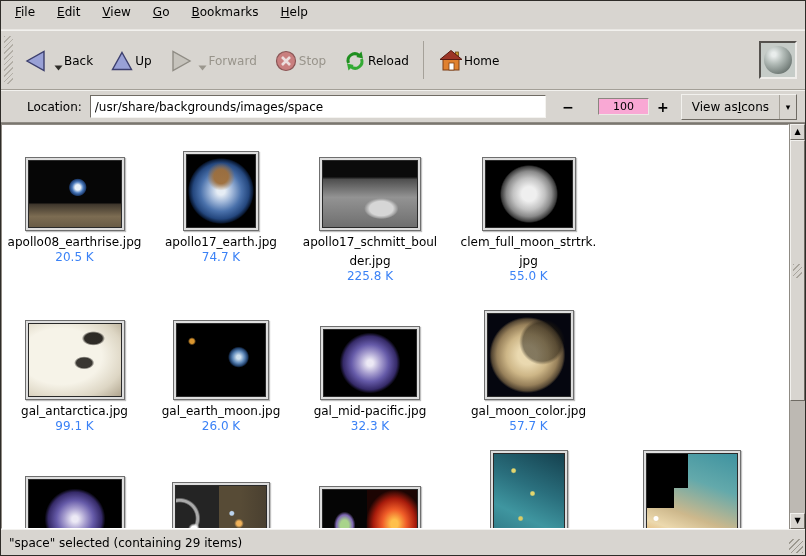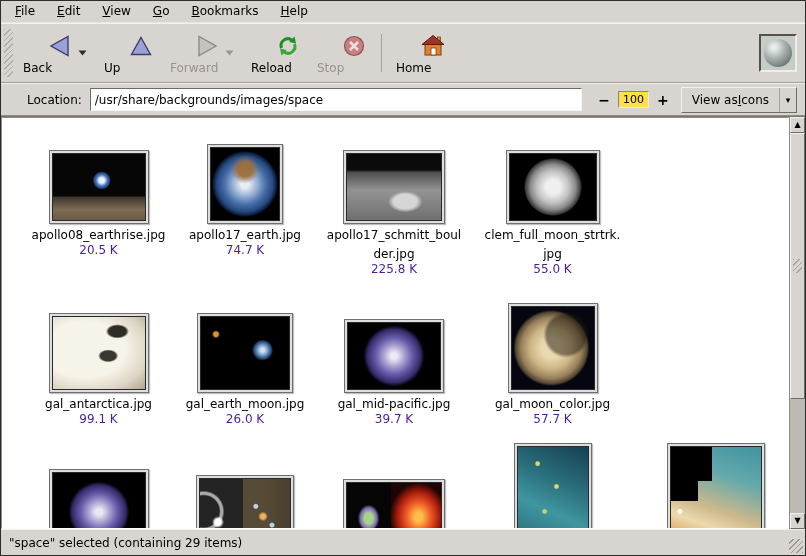--- a/index.html
+++ b/index.html
@@ -9,7 +9,7 @@
             display:flex; flex-direction:column; overflow:hidden; }
 
   
-  .menubar { height:22px; display:flex; align-items:flex-end; padding-left:4px; gap:2px;
+  .menubar { height:29px; display:flex; align-items:flex-start; padding-left:4px; gap:2px;
              background:#d8d5d0; border-bottom:1px solid #e9e7e3; }
   .menu-item { padding:4px 10px; cursor:default; }
   .menu-item u { text-decoration:underline; }

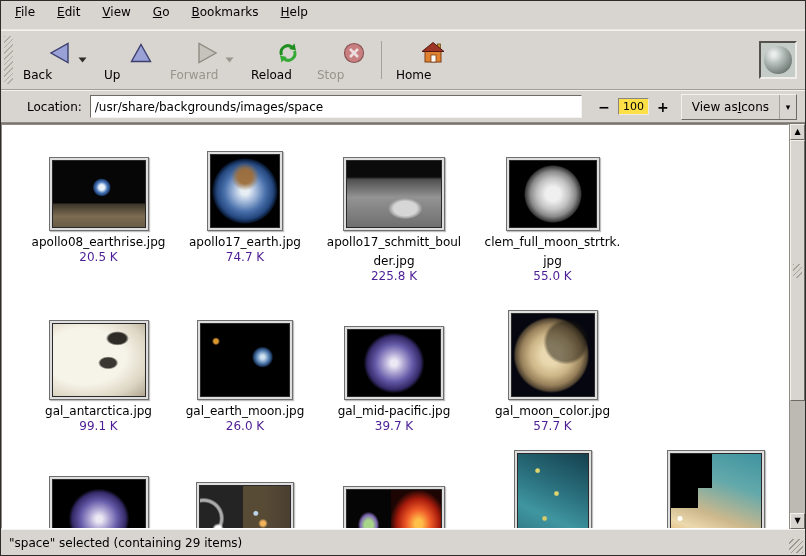--- a/index.html
+++ b/index.html
@@ -19,7 +19,7 @@
              border-top:1px solid #f2f1ee; border-bottom:1px solid #a39f97; padding:2px 4px 2px 0; }
   .grip { width:9px; margin:3px 2px 3px 3px;
           background:repeating-linear-gradient(135deg,#b2aea6 0 1px,transparent 1px 4px); }
-  .tbtn { display:flex; flex-direction:column; align-items:flex-start; justify-content:flex-end;
+  .tbtn { display:flex; flex-direction:row; align-items:center; justify-content:flex-end;
           padding:3px 7px 4px 7px; border:1px solid transparent; }
   .tbtn .icon-row { display:flex; align-items:flex-end; height:28px; }
   .tbtn .glyph { width:26px; height:26px; display:flex; align-items:center; justify-content:center; }

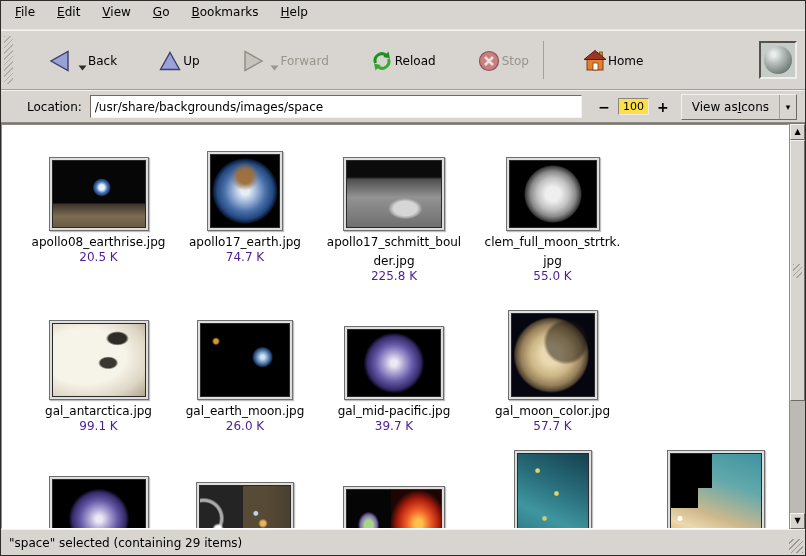--- a/index.html
+++ b/index.html
@@ -160,6 +160,17 @@
           </div>
           <div class="tlabel">Forward</div>
         </div>
+        <div class="tbtn disabled">
+          <div class="icon-row">
+            <span class="glyph">
+              <svg width="24" height="24" viewBox="0 0 24 24">
+                <circle cx="12" cy="12" r="9.5" fill="#c97f7f" stroke="#8a5656" stroke-width="1.2"></circle>
+                <path d="M8 8 L16 16 M16 8 L8 16" stroke="#ecdede" stroke-width="2.6"></path>
+              </svg>
+            </span>
+          </div>
+          <div class="tlabel">Stop</div>
+        </div>
         <div class="tbtn">
           <div class="icon-row">
             <span class="glyph">
@@ -172,17 +183,6 @@
             </span>
           </div>
           <div class="tlabel">Reload</div>
-        </div>
-        <div class="tbtn disabled">
-          <div class="icon-row">
-            <span class="glyph">
-              <svg width="24" height="24" viewBox="0 0 24 24">
-                <circle cx="12" cy="12" r="9.5" fill="#c97f7f" stroke="#8a5656" stroke-width="1.2"></circle>
-                <path d="M8 8 L16 16 M16 8 L8 16" stroke="#ecdede" stroke-width="2.6"></path>
-              </svg>
-            </span>
-          </div>
-          <div class="tlabel">Stop</div>
         </div>
         <div class="tb-sep"></div>
         <div class="tbtn">

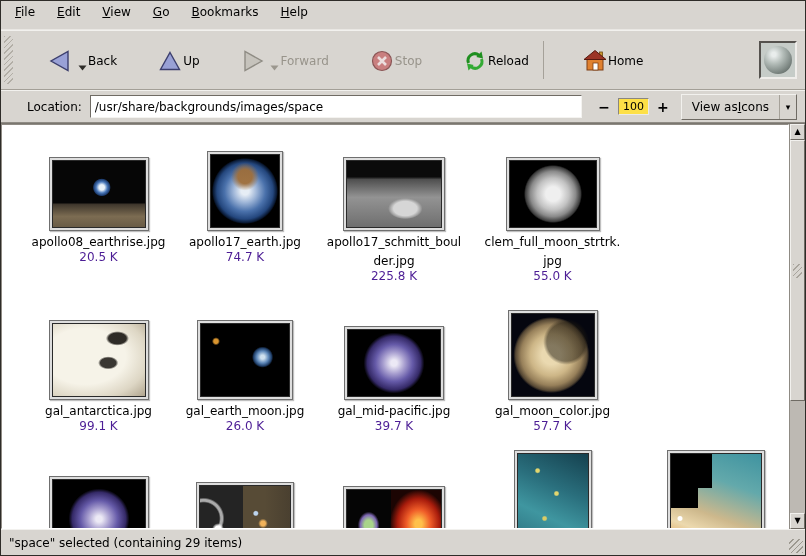--- a/index.html
+++ b/index.html
@@ -41,8 +41,8 @@
                background:#fff; font:inherit; padding:0 4px; }
   .zoom-ctrl { display:flex; align-items:center; margin:0 10px 0 14px; gap:6px; }
   .zoom-btn { font-weight:bold; font-size:14px; padding:0 2px; cursor:default; }
-  .zoom-level { background:#fde047; border:1px solid; border-color:#8a867f #eceae6 #eceae6 #8a867f;
-                font-size:11px; padding:1px 4px; }
+  .zoom-level { background:#f9a8d4; border:1px solid; border-color:#8a867f #eceae6 #eceae6 #8a867f;
+                font-size:11px; padding:1px 14px;margin-left:16px; }
   .viewas { display:flex; align-items:stretch; border:1px solid; border-color:#f2f1ee #6f6b64 #6f6b64 #f2f1ee;
             background:#d8d5d0; height:26px; margin-right:2px; }
   .viewas-label { display:flex; align-items:center; padding:0 10px; }

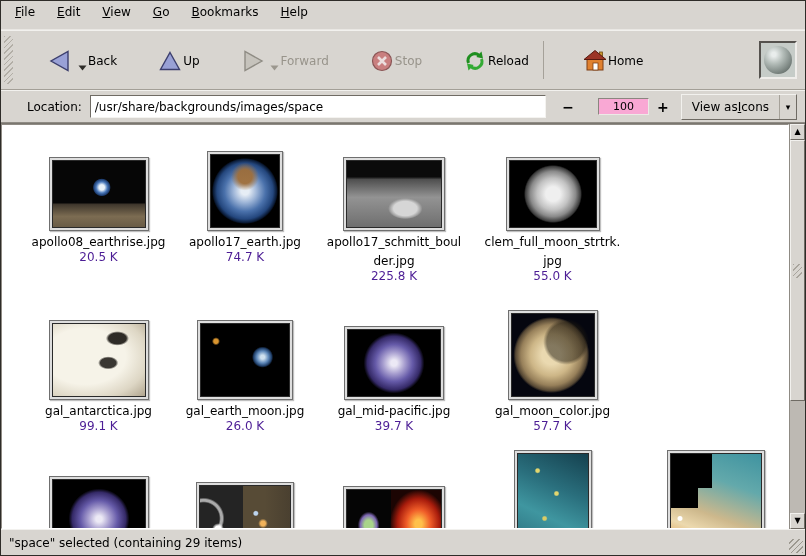--- a/index.html
+++ b/index.html
@@ -55,7 +55,7 @@
              border-top:1px solid #7a766f; display:flex; }
   .canvas { flex:1; background:#fff; overflow:hidden; position:relative;
             border:1px solid; border-color:#8f8b84 transparent transparent #8f8b84; }
-  .icon-row { display:grid; grid-template-columns:145px 148px 150px 167px 160px;margin-left:24px; }
+  .icon-row { display:grid; grid-template-columns:145px 148px 150px 167px 160px; }
   .row1 { margin-top:12px; } .row1 .thumb-area { height:94px; }
   .row2 { margin-top:24px; } .row2 .thumb-area { height:92px; }
   .row3 { margin-top:16px; } .row3 .thumb-area { height:112px; }

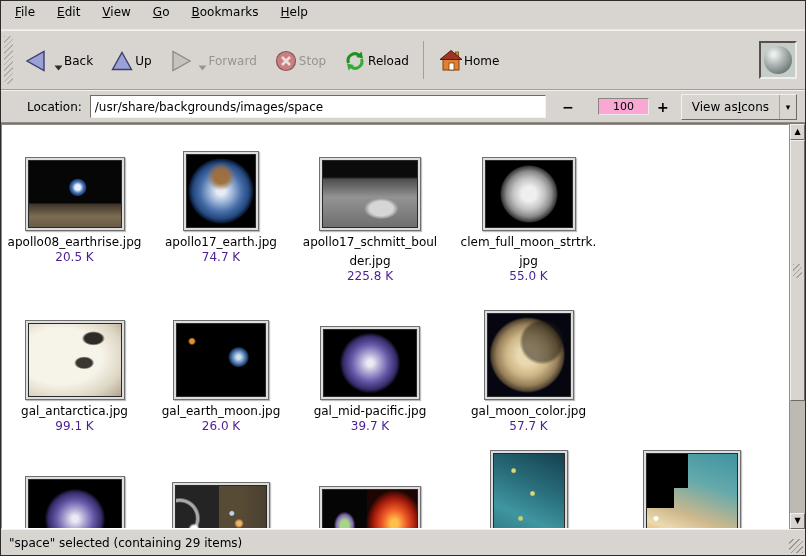--- a/index.html
+++ b/index.html
@@ -65,7 +65,7 @@
         box-shadow:1px 1px 1px rgba(0,0,0,.25); }
   .th .img { flex:1; border:1px solid #2a2a2a; }
   .flabel { margin-top:4px; text-align:center; line-height:15px; }
-  .fsize { color:#4c1d95; text-align:left; line-height:15px; }
+  .fsize { color:#3b82f6; text-align:left; line-height:15px; }
 
   
   .t-earthrise .img{background:radial-gradient(circle 9px at 53% 40%,#e9f1f8 0 30%,#4a79bb 62%,#1d3c6e 90%,rgba(0,0,0,0) 100%),linear-gradient(180deg,#060606 0 63%,#40382d 66%,#7c6c52 84%,#695c46 100%);}

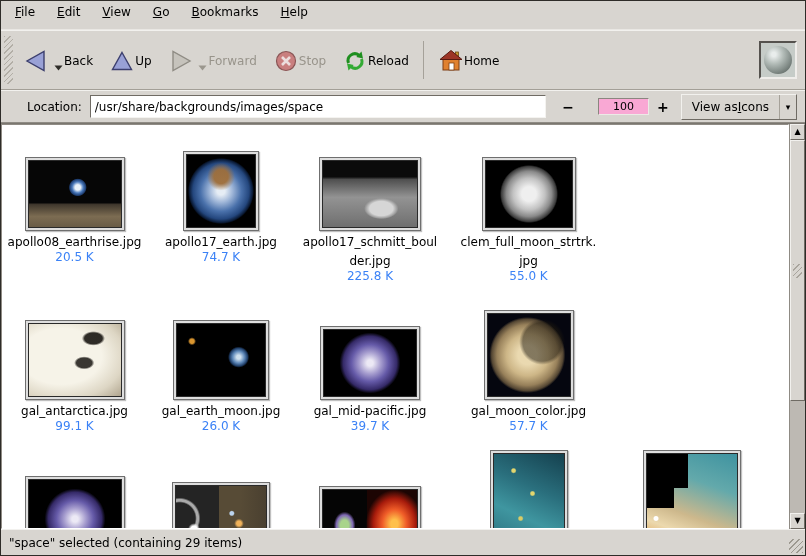--- a/index.html
+++ b/index.html
@@ -289,7 +289,7 @@
               </div>
             </div>
             <div class="flabel">gal_mid-pacific.jpg</div>
-            <div class="fsize">39.7 K</div>
+            <div class="fsize">32.3 K</div>
           </div>
           <div class="cell">
             <div class="thumb-area">

